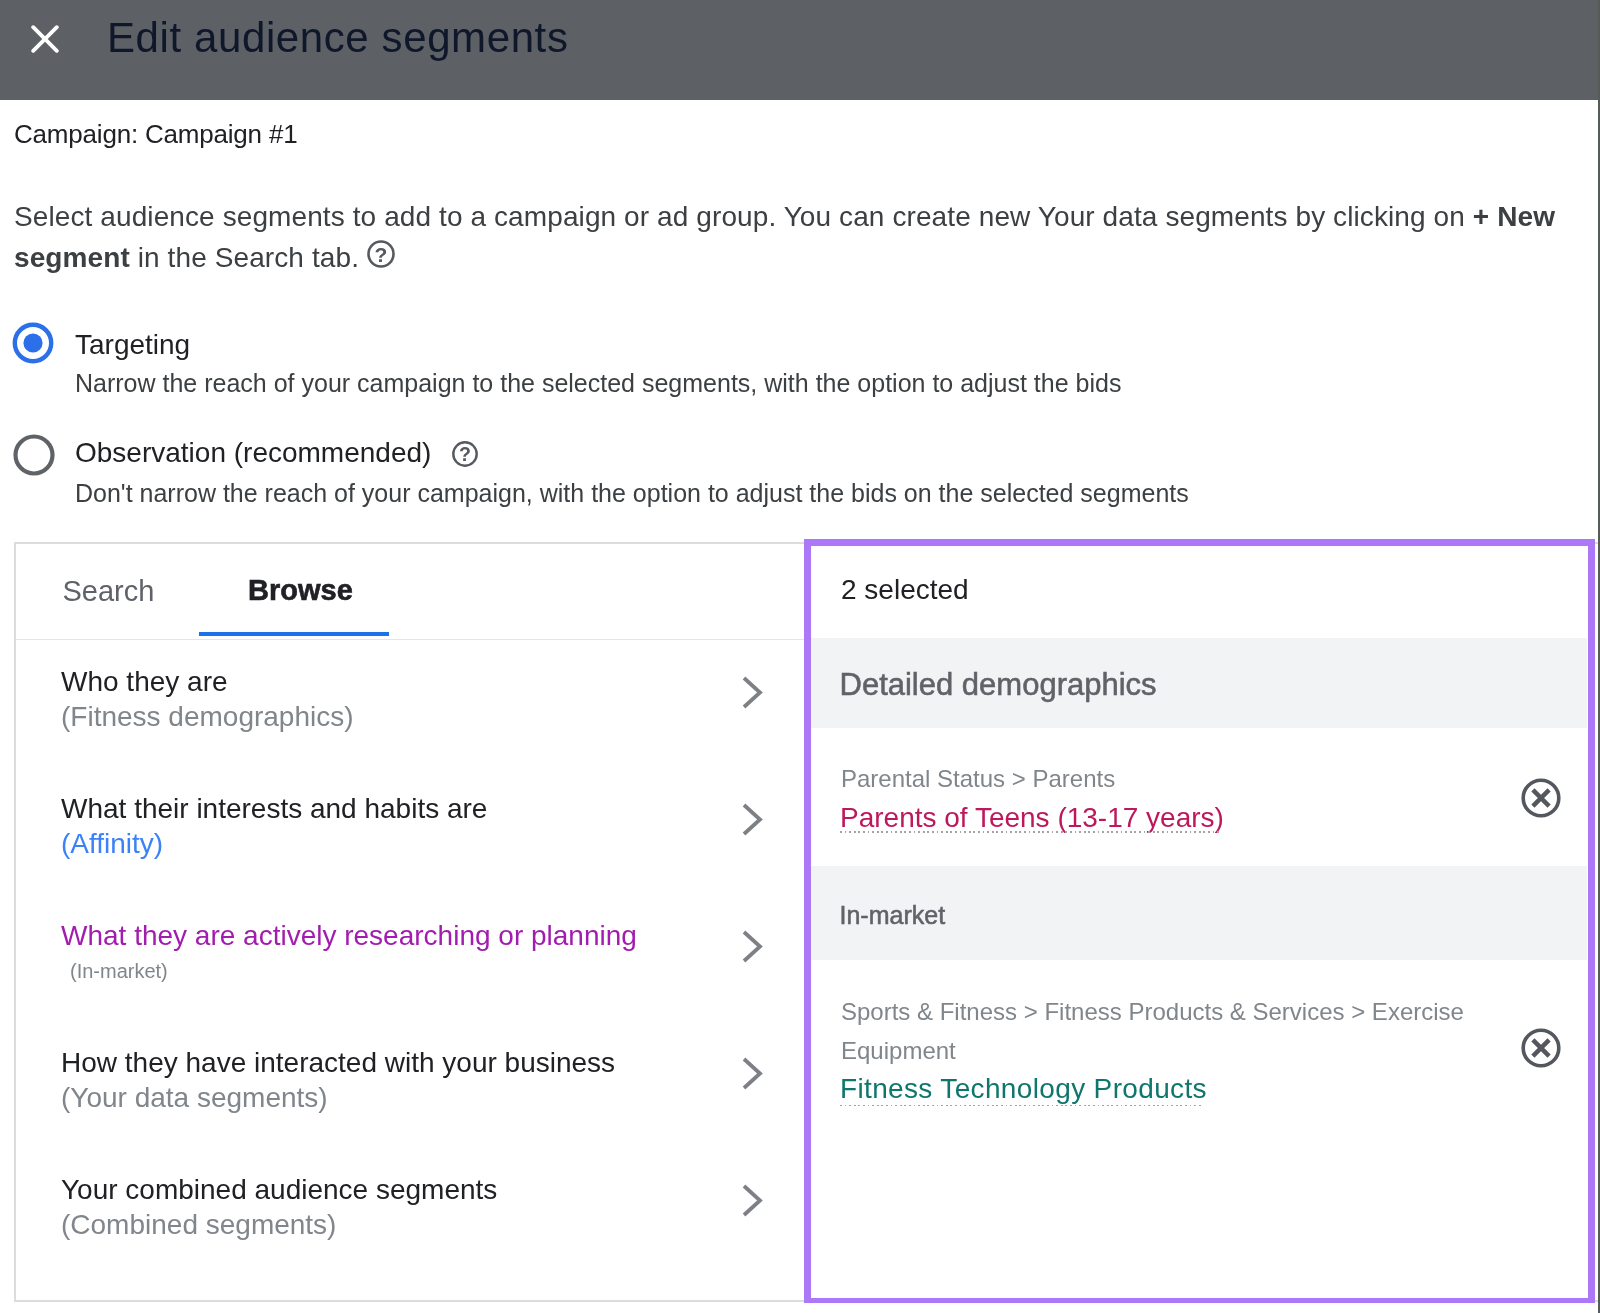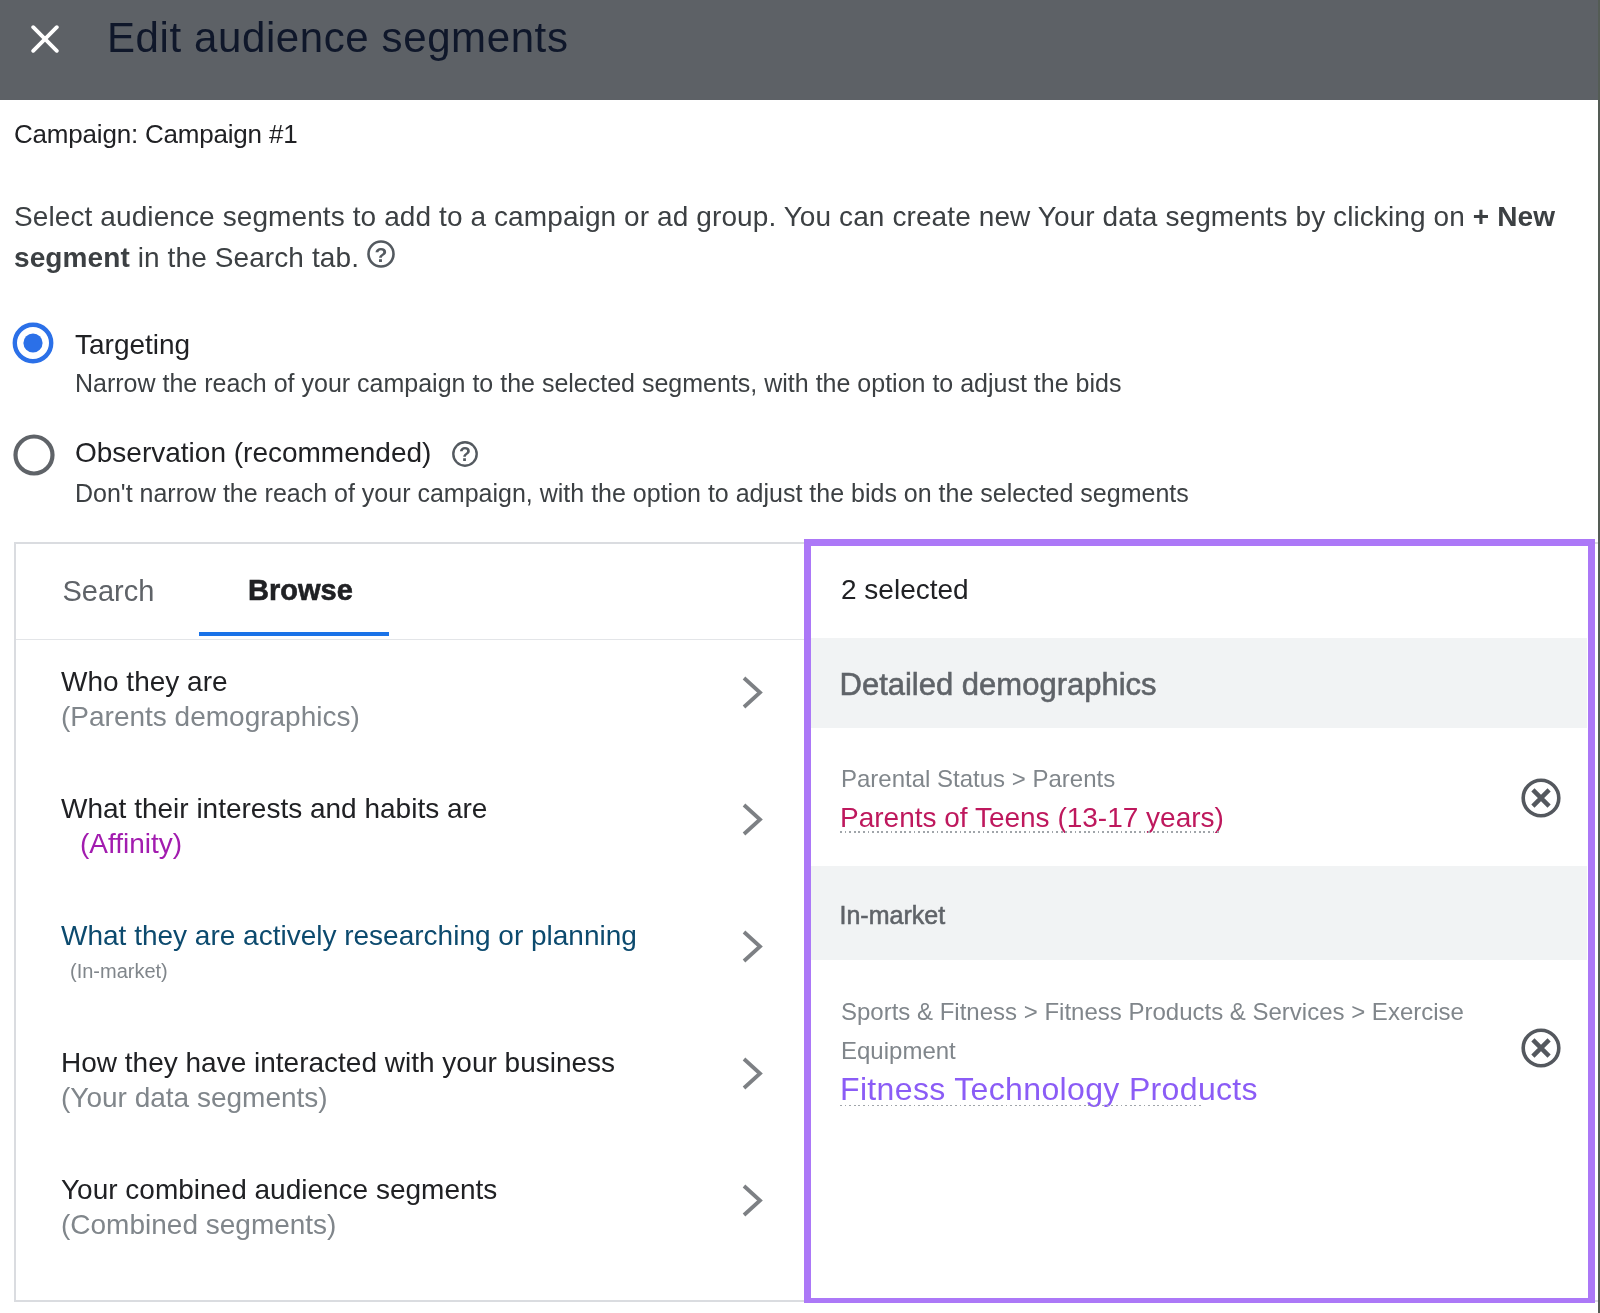--- a/index.html
+++ b/index.html
@@ -48,7 +48,7 @@
 <div class="abs" style="left:199px; top:632.3px; width:189.5px; height:4.2px; background:#1a73e8;"></div>
 
 <div class="abs" style="left:61px; top:668.3px; font-size:28px; line-height:28px; color:#202124;">Who they are</div>
-<div class="abs" style="left:61px; top:702.8px; font-size:28px; line-height:28px; color:#80868b;">(Parents demographics)</div>
+<div class="abs" style="left:61px; top:702.8px; font-size:28px; line-height:28px; color:#80868b;">(Fitness demographics)</div>
 <svg class="abs" style="left:741px; top:675.5px;" width="22" height="34" viewBox="0 0 22 34">
     <path d="M3,2 L19,16.5 L3,31" stroke="#7d8084" stroke-width="3.8" fill="none"></path>
   </svg>

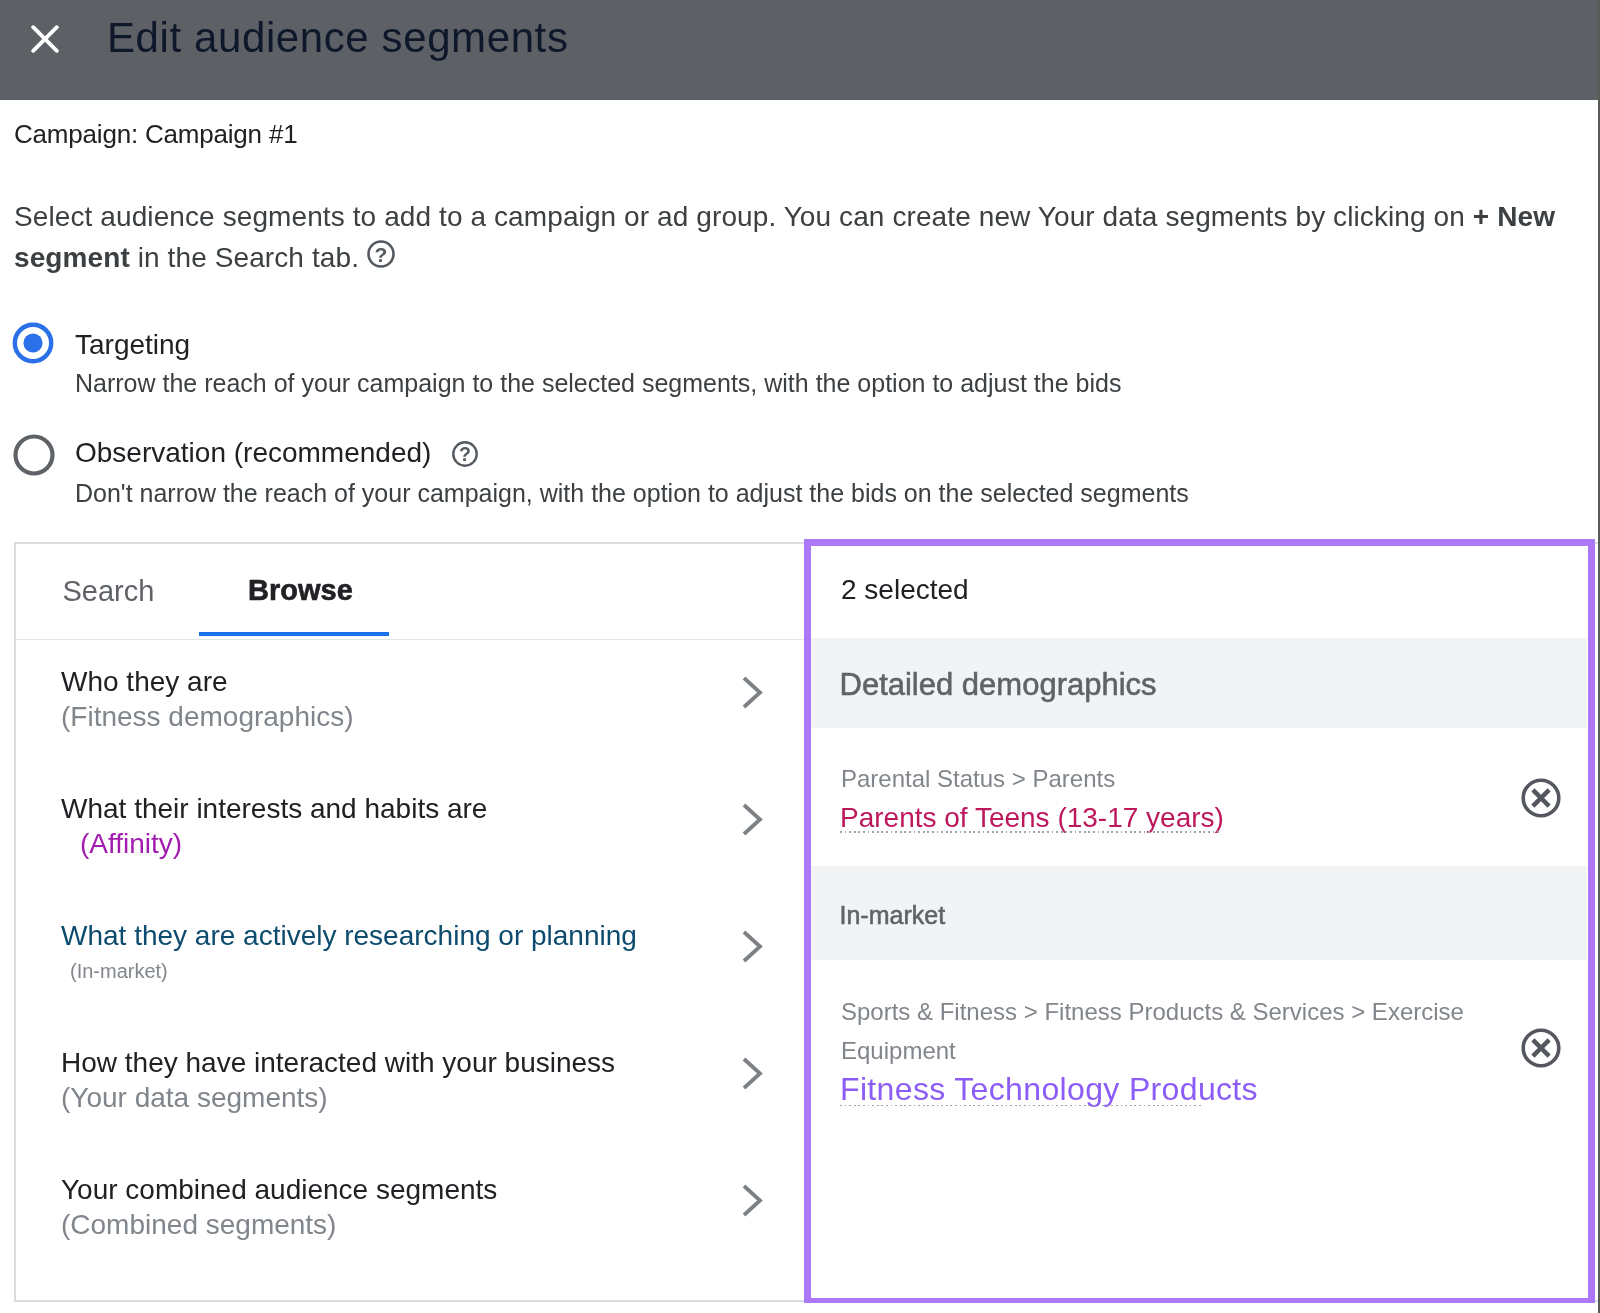--- a/index.html
+++ b/index.html
@@ -54,7 +54,7 @@
   </svg>
 
 <div class="abs" style="left:61px; top:795.3px; font-size:28px; line-height:28px; color:#202124;">What their interests and habits are</div>
-<div class="abs" style="left:61px; top:829.8px; font-size:28px; line-height:28px; color:#a21caf;margin-left:19px;">(Affinity)</div>
+<div class="abs" style="left:61px; top:829.8px; font-size:28px; line-height:28px; color:#3b82f6;">(Affinity)</div>
 <svg class="abs" style="left:741px; top:802.5px;" width="22" height="34" viewBox="0 0 22 34">
     <path d="M3,2 L19,16.5 L3,31" stroke="#7d8084" stroke-width="3.8" fill="none"></path>
   </svg>

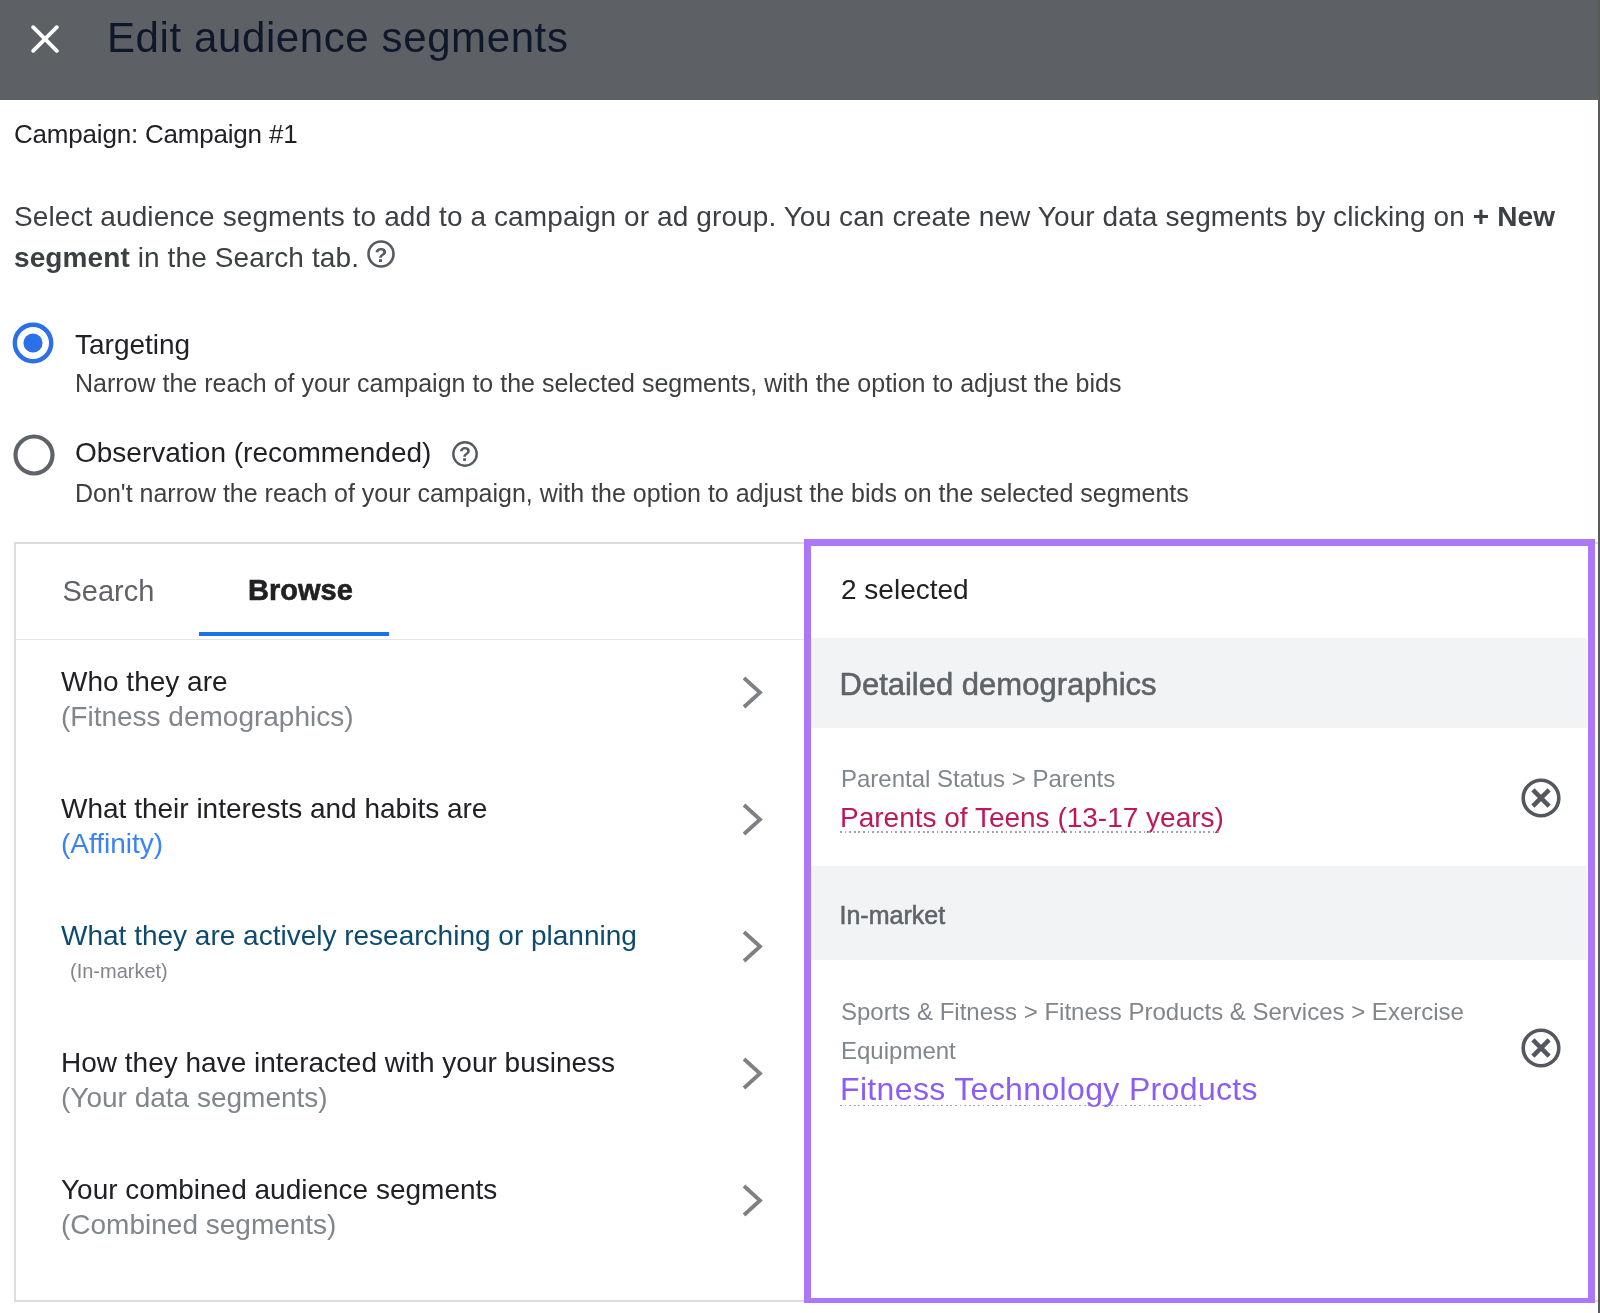--- a/index.html
+++ b/index.html
@@ -59,7 +59,7 @@
     <path d="M3,2 L19,16.5 L3,31" stroke="#7d8084" stroke-width="3.8" fill="none"></path>
   </svg>
 
-<div class="abs" style="left:61px; top:922.3px; font-size:28px; line-height:28px; color:#0c4a6e;">What they are actively researching or planning</div>
+<div class="abs" style="left:61px; top:922.3px; font-size:28px; line-height:28px; color:#a21caf;">What they are actively researching or planning</div>
 <div class="abs" style="left:70px; top:956.8px; font-size:20px; line-height:28px; color:#80868b;">(In-market)</div>
 <svg class="abs" style="left:741px; top:929.5px;" width="22" height="34" viewBox="0 0 22 34">
     <path d="M3,2 L19,16.5 L3,31" stroke="#7d8084" stroke-width="3.8" fill="none"></path>

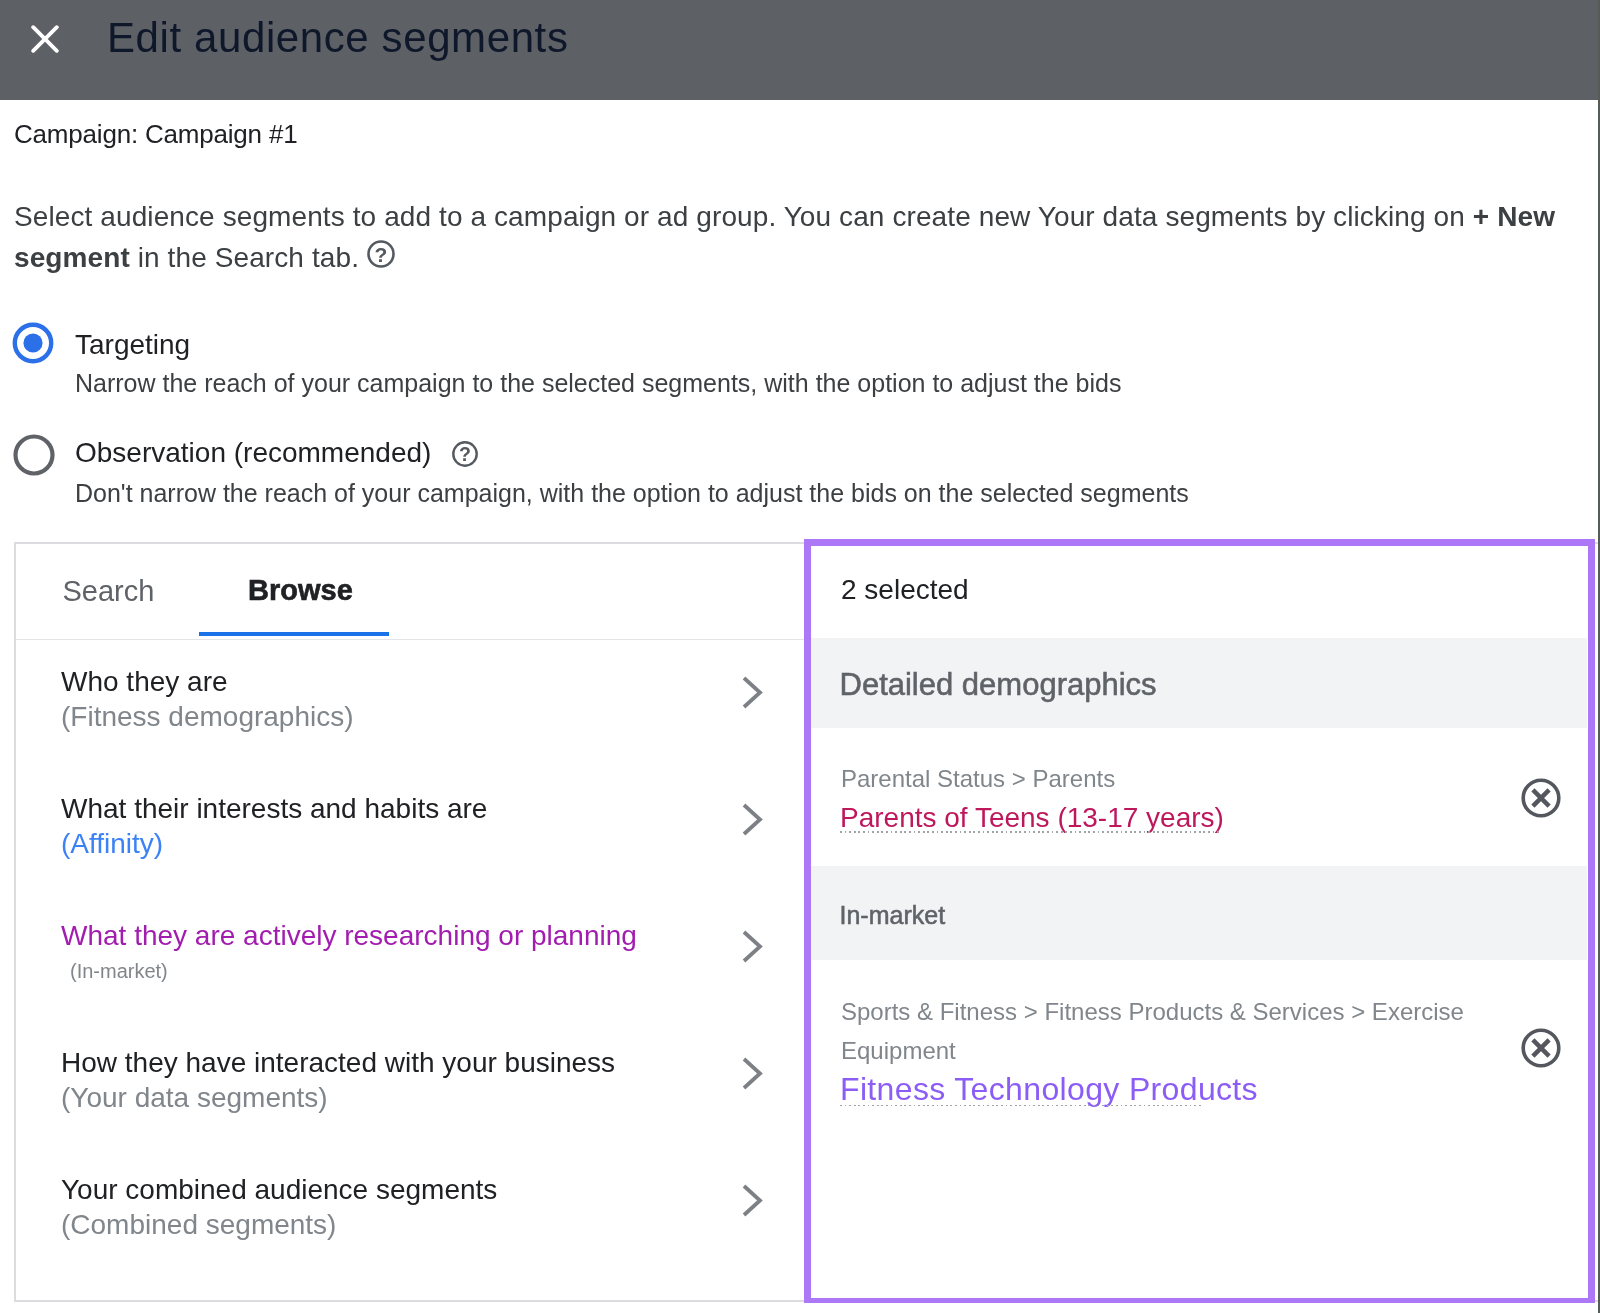--- a/index.html
+++ b/index.html
@@ -95,7 +95,7 @@
 
 <div class="abs" style="left:841px; top:999.7px; font-size:24px; line-height:24px; color:#80868b;">Sports &amp; Fitness &gt; Fitness Products &amp; Services &gt; Exercise</div>
 <div class="abs" style="left:841px; top:1039.4px; font-size:24px; line-height:24px; color:#80868b;">Equipment</div>
-<div class="abs" style="left:840px; top:1075.3px; font-size:32px; line-height:28px; letter-spacing:0.35px; color:#8b5cf6;">Fitness Technology Products</div>
+<div class="abs" style="left:840px; top:1075.3px; font-size:28px; line-height:28px; letter-spacing:0.35px; color:#0f766e;">Fitness Technology Products</div>
 <div class="abs" style="left:840px; top:1104.7px; width:363px; height:1.8px; background:repeating-linear-gradient(90deg, #a0a5aa 0 1.9px, rgba(255,255,255,0) 1.9px 4.6px);"></div>
 <svg class="abs" style="left:1518.5px; top:1026px;" width="44" height="44" viewBox="0 0 44 44">
   <circle cx="22" cy="22" r="17.8" stroke="#54585e" stroke-width="3.6" fill="none"></circle>

